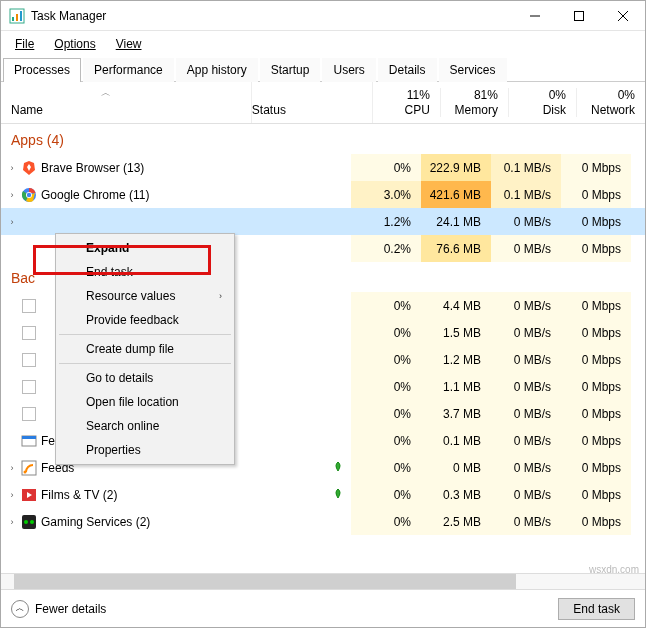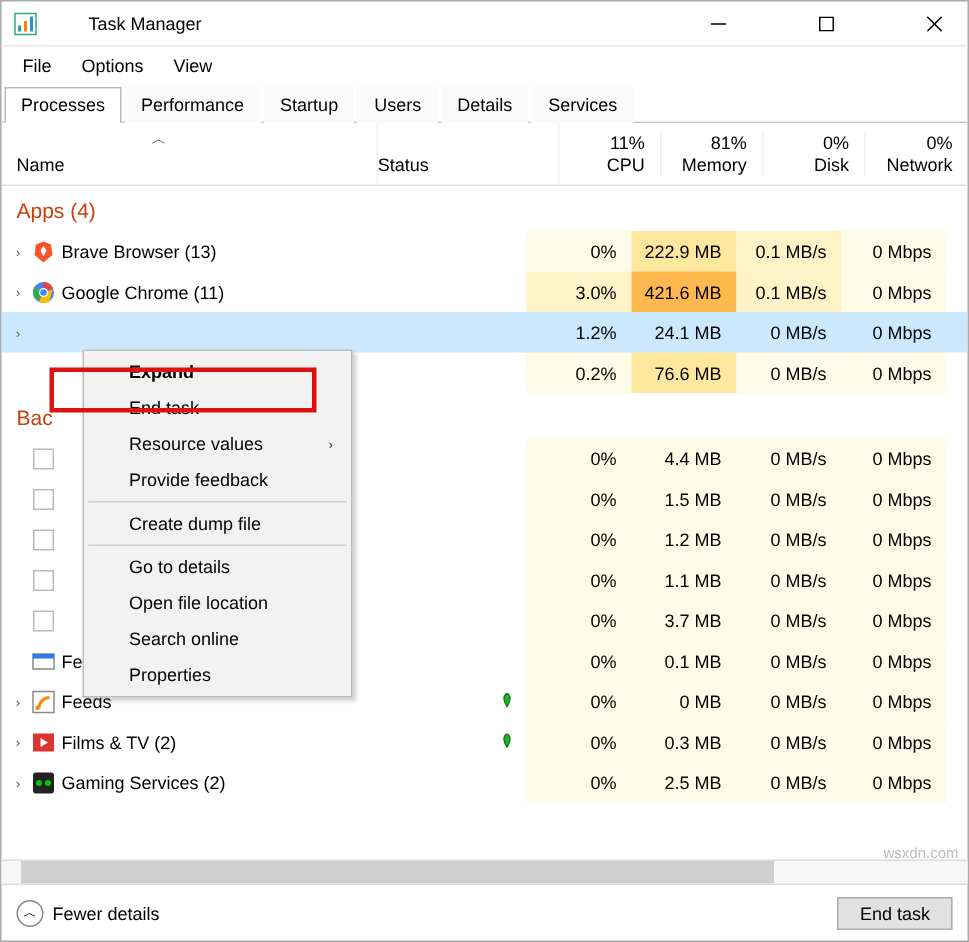--- a/index.html
+++ b/index.html
@@ -5,7 +5,7 @@
   * { box-sizing: border-box; margin: 0; padding: 0; }
   html, body { font-family: "Segoe UI", Arial, sans-serif; font-size: 12px; background: #fff; color: #000; width: 646px; height: 628px; overflow: hidden; }
   .window { width: 646px; height: 628px; display: flex; flex-direction: column; border: 1px solid #aaa; position: relative; }
-  .titlebar { display: flex; align-items: center; height: 30px; padding: 0 0 0 8px; border-bottom: 1px solid #e5e5e5; gap: 28px; }
+  .titlebar { display: flex; align-items: center; height: 30px; padding: 0 0 0 8px; border-bottom: 1px solid #e5e5e5; }
   .titlebar .icon { width: 16px; height: 16px; margin-right: 6px; }
   .titlebar .title { flex: none; font-size: 12px; }
   .titlebar .spacer { flex: 1; }

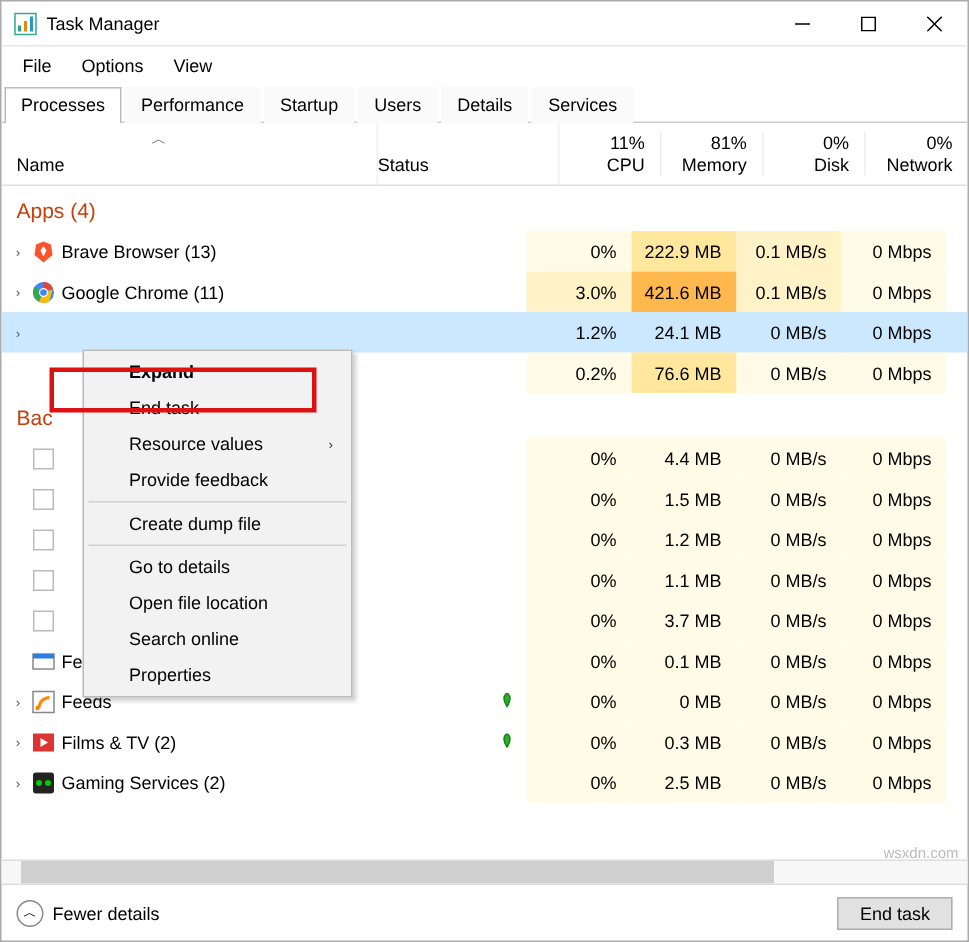--- a/index.html
+++ b/index.html
@@ -12,7 +12,7 @@
   .winbtn { width: 44px; height: 30px; display: flex; align-items: center; justify-content: center; }
   .winbtn svg { width: 10px; height: 10px; }
   .menubar { display: flex; gap: 4px; padding: 4px 6px; font-size: 12px; }
-  .menubar .menu-item { padding: 2px 8px; }
+  .menubar .menu-item { padding: 2px 8px; text-decoration: underline; }
   .tabs { display: flex; border-bottom: 1px solid #ccc; padding: 0 2px; }
   .tab { padding: 4px 10px 5px; border: 1px solid transparent; border-bottom: none; margin-right: 2px; position: relative; top: 1px; background:#fafafa; }
   .tab.active { border-color: #bbb; background: #fff; }

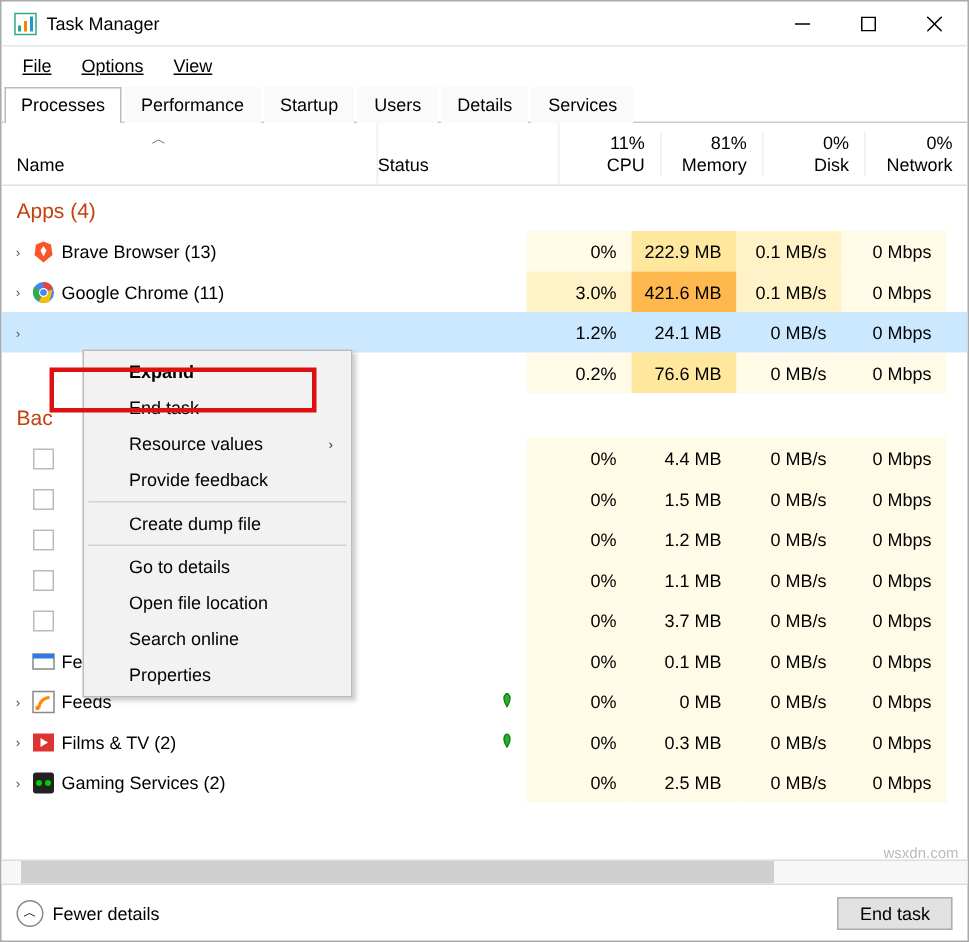--- a/index.html
+++ b/index.html
@@ -100,6 +100,7 @@
   <div class="tabs" id="tabs">
       <div class="tab active">Processes</div>
       <div class="tab">Performance</div>
+      <div class="tab">App history</div>
       <div class="tab">Startup</div>
       <div class="tab">Users</div>
       <div class="tab">Details</div>

